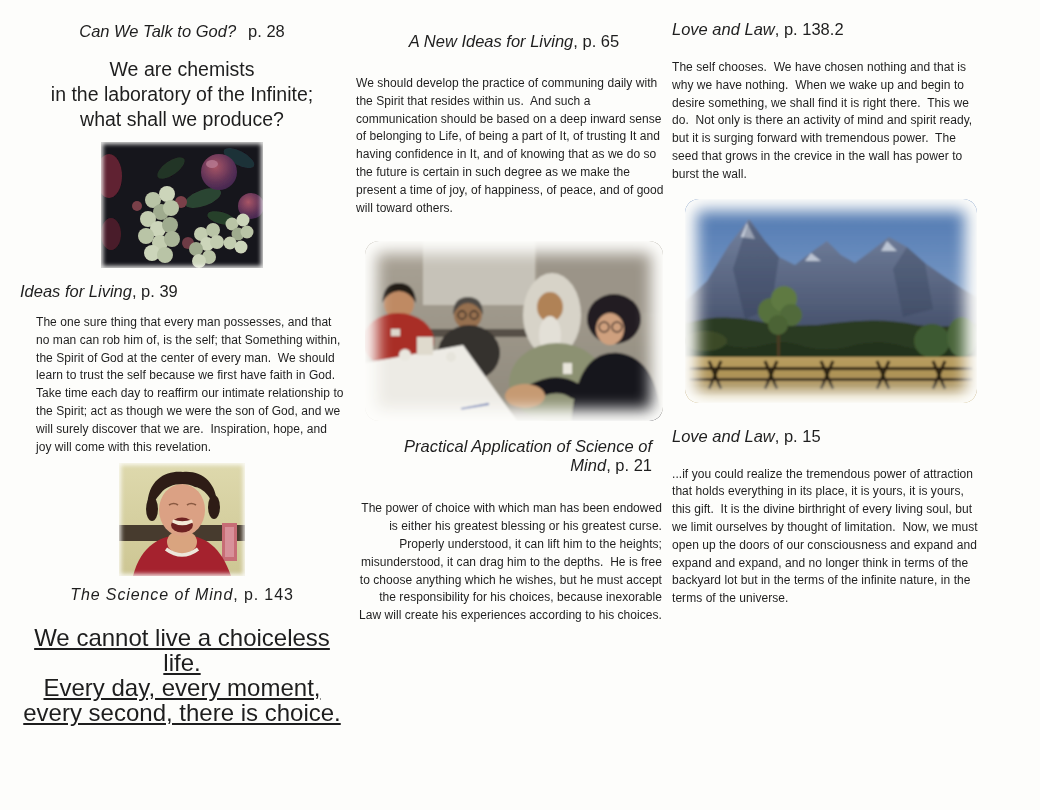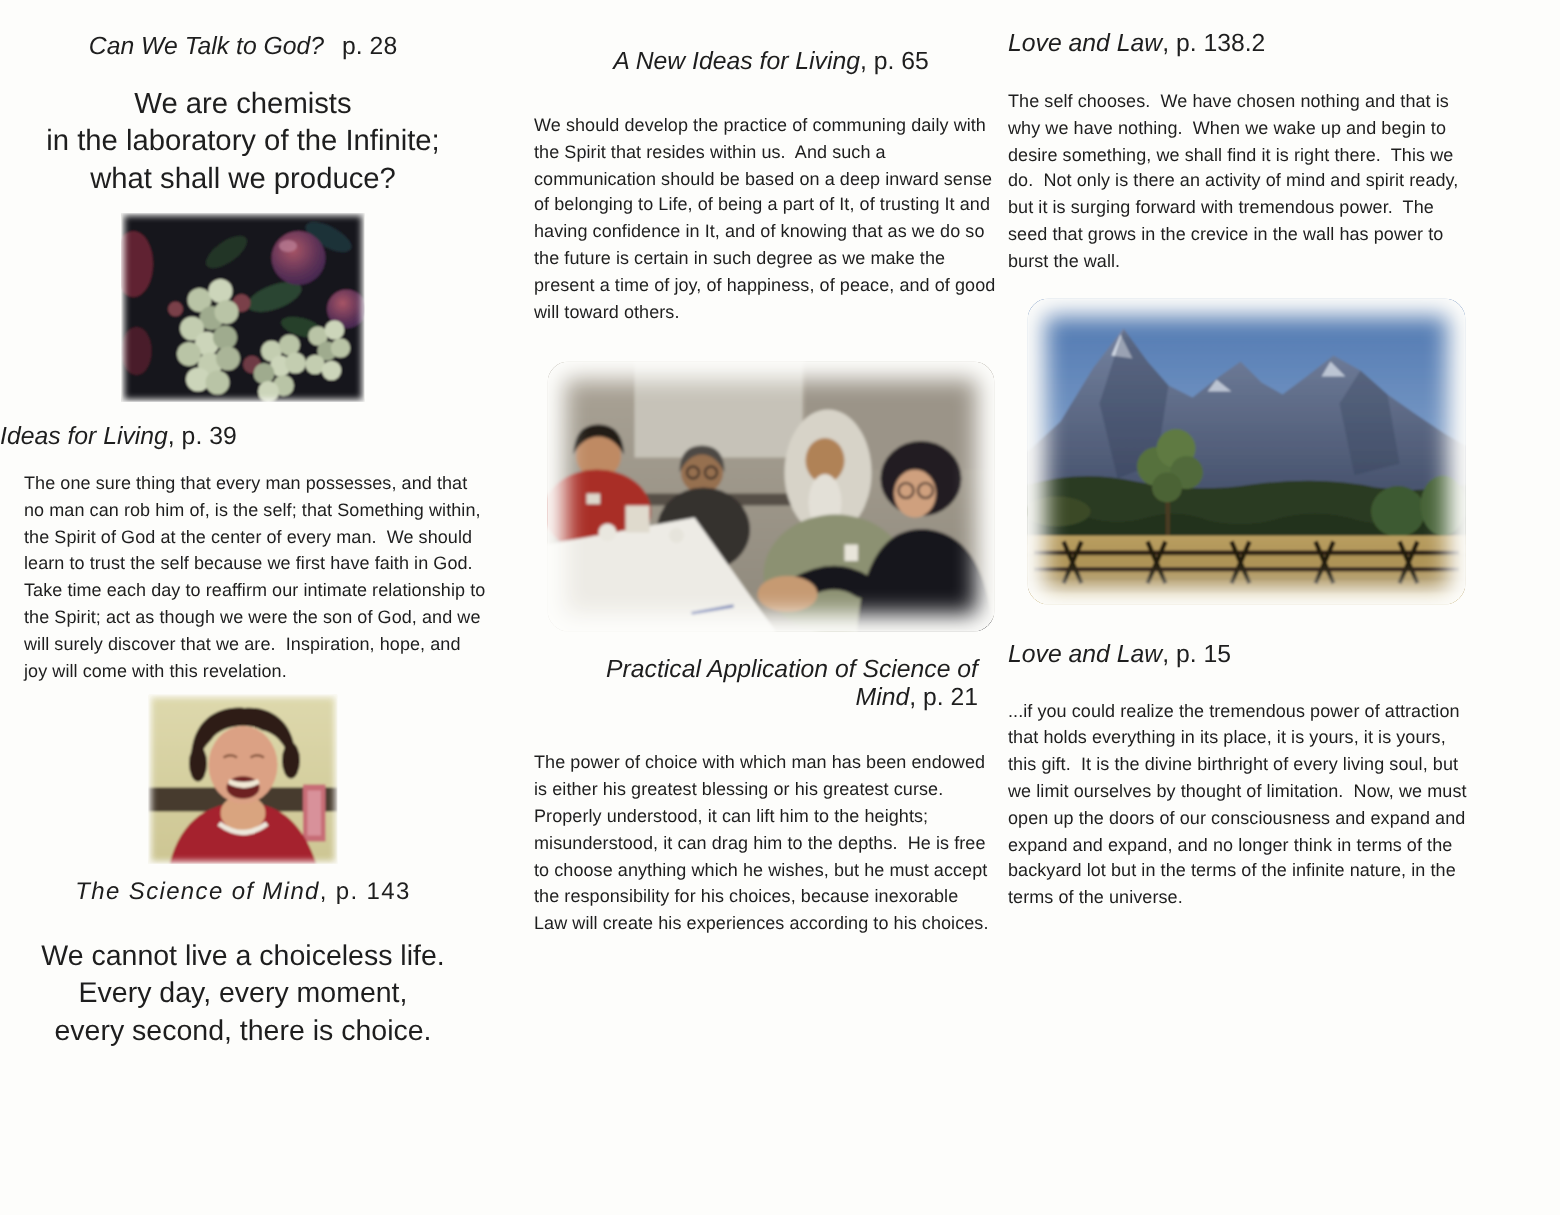--- a/index.html
+++ b/index.html
@@ -13,7 +13,7 @@
   }
   .page { position:absolute; inset:0; }
   .col { position:absolute; top:0; }
-  .col1 { left:0;   width:324px; }
+  .col1 { left:20px;   width:324px; }
   .col2 { left:356px; width:316px; }
   .col3 { left:672px; width:318px; }
 

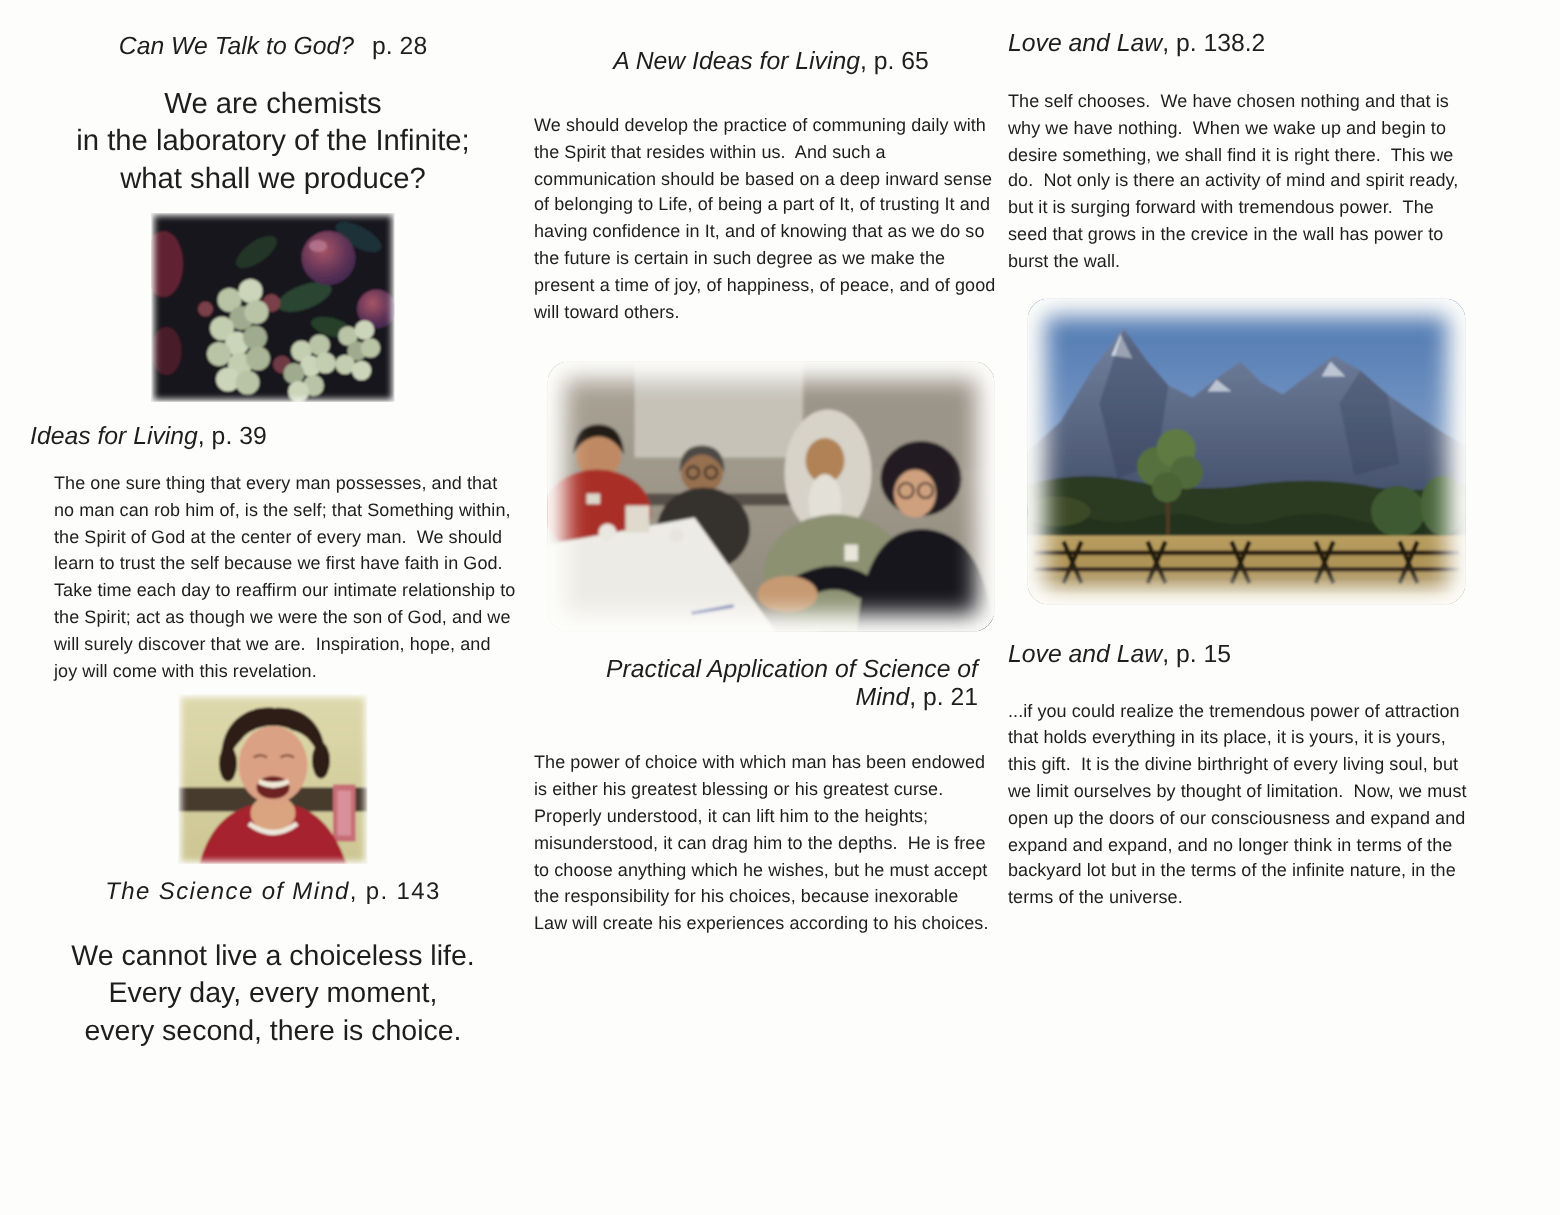--- a/index.html
+++ b/index.html
@@ -60,7 +60,7 @@
   .c2-p1 { margin-top:24px; width:308px; }
   .c2-photo { width:298px; height:180px; margin:24px auto 0; }
   .c2-h2 { margin-top:16px; text-align:right; padding-right:20px; }
-  .c2-p2 { margin-top:25px; width:306px; }
+  .c2-p2 { margin-top:25px; width:306px;text-align:right; }
 
   
   .c3-h1 { margin-top:20px; }

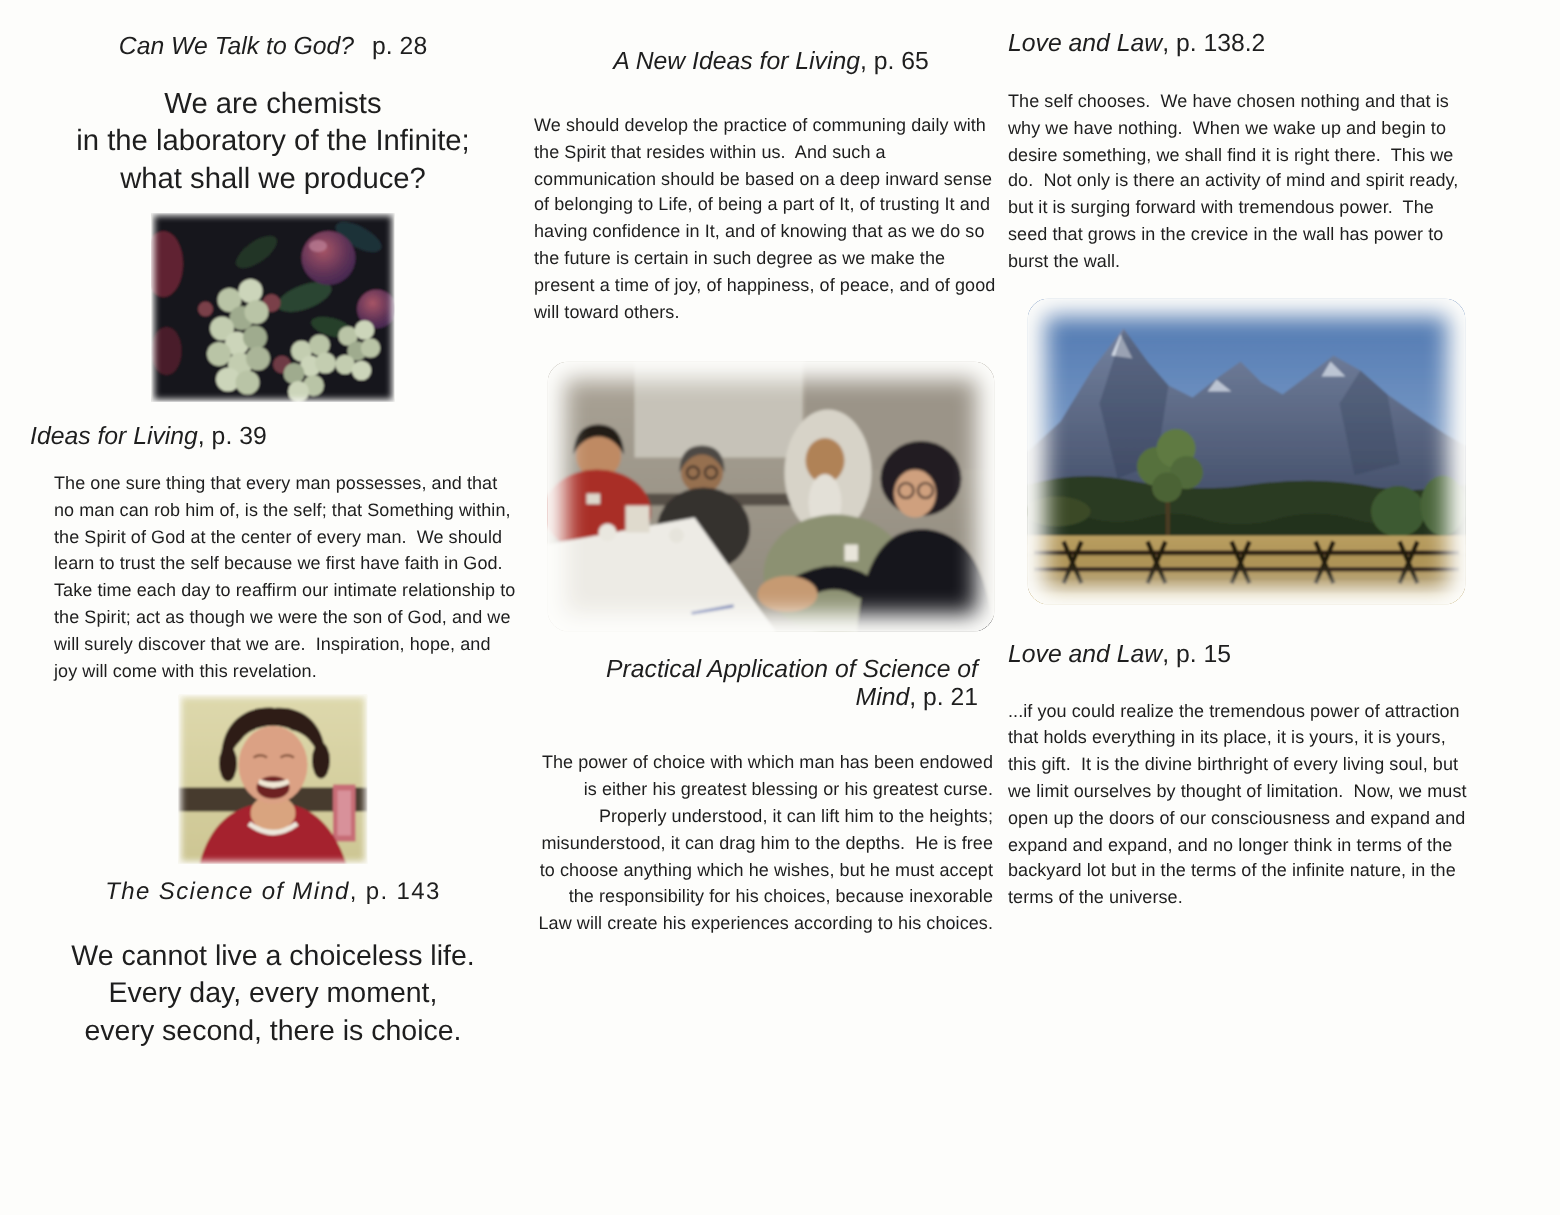--- a/index.html
+++ b/index.html
@@ -53,7 +53,7 @@
   .c1-p1 { margin-top:13px;margin-left:16px; }
   .c1-woman { width:126px; height:113px; margin:7px auto 0; }
   .c1-cap { margin-top:9px; letter-spacing:0.9px; font-size:16px; }
-  .c1-quote2 { margin-top:21px; font-size:19px; }
+  .c1-quote2 { margin-top:21px; font-size:24px;text-decoration:underline; }
 
   
   .c2-h1 { margin-top:32px; }

